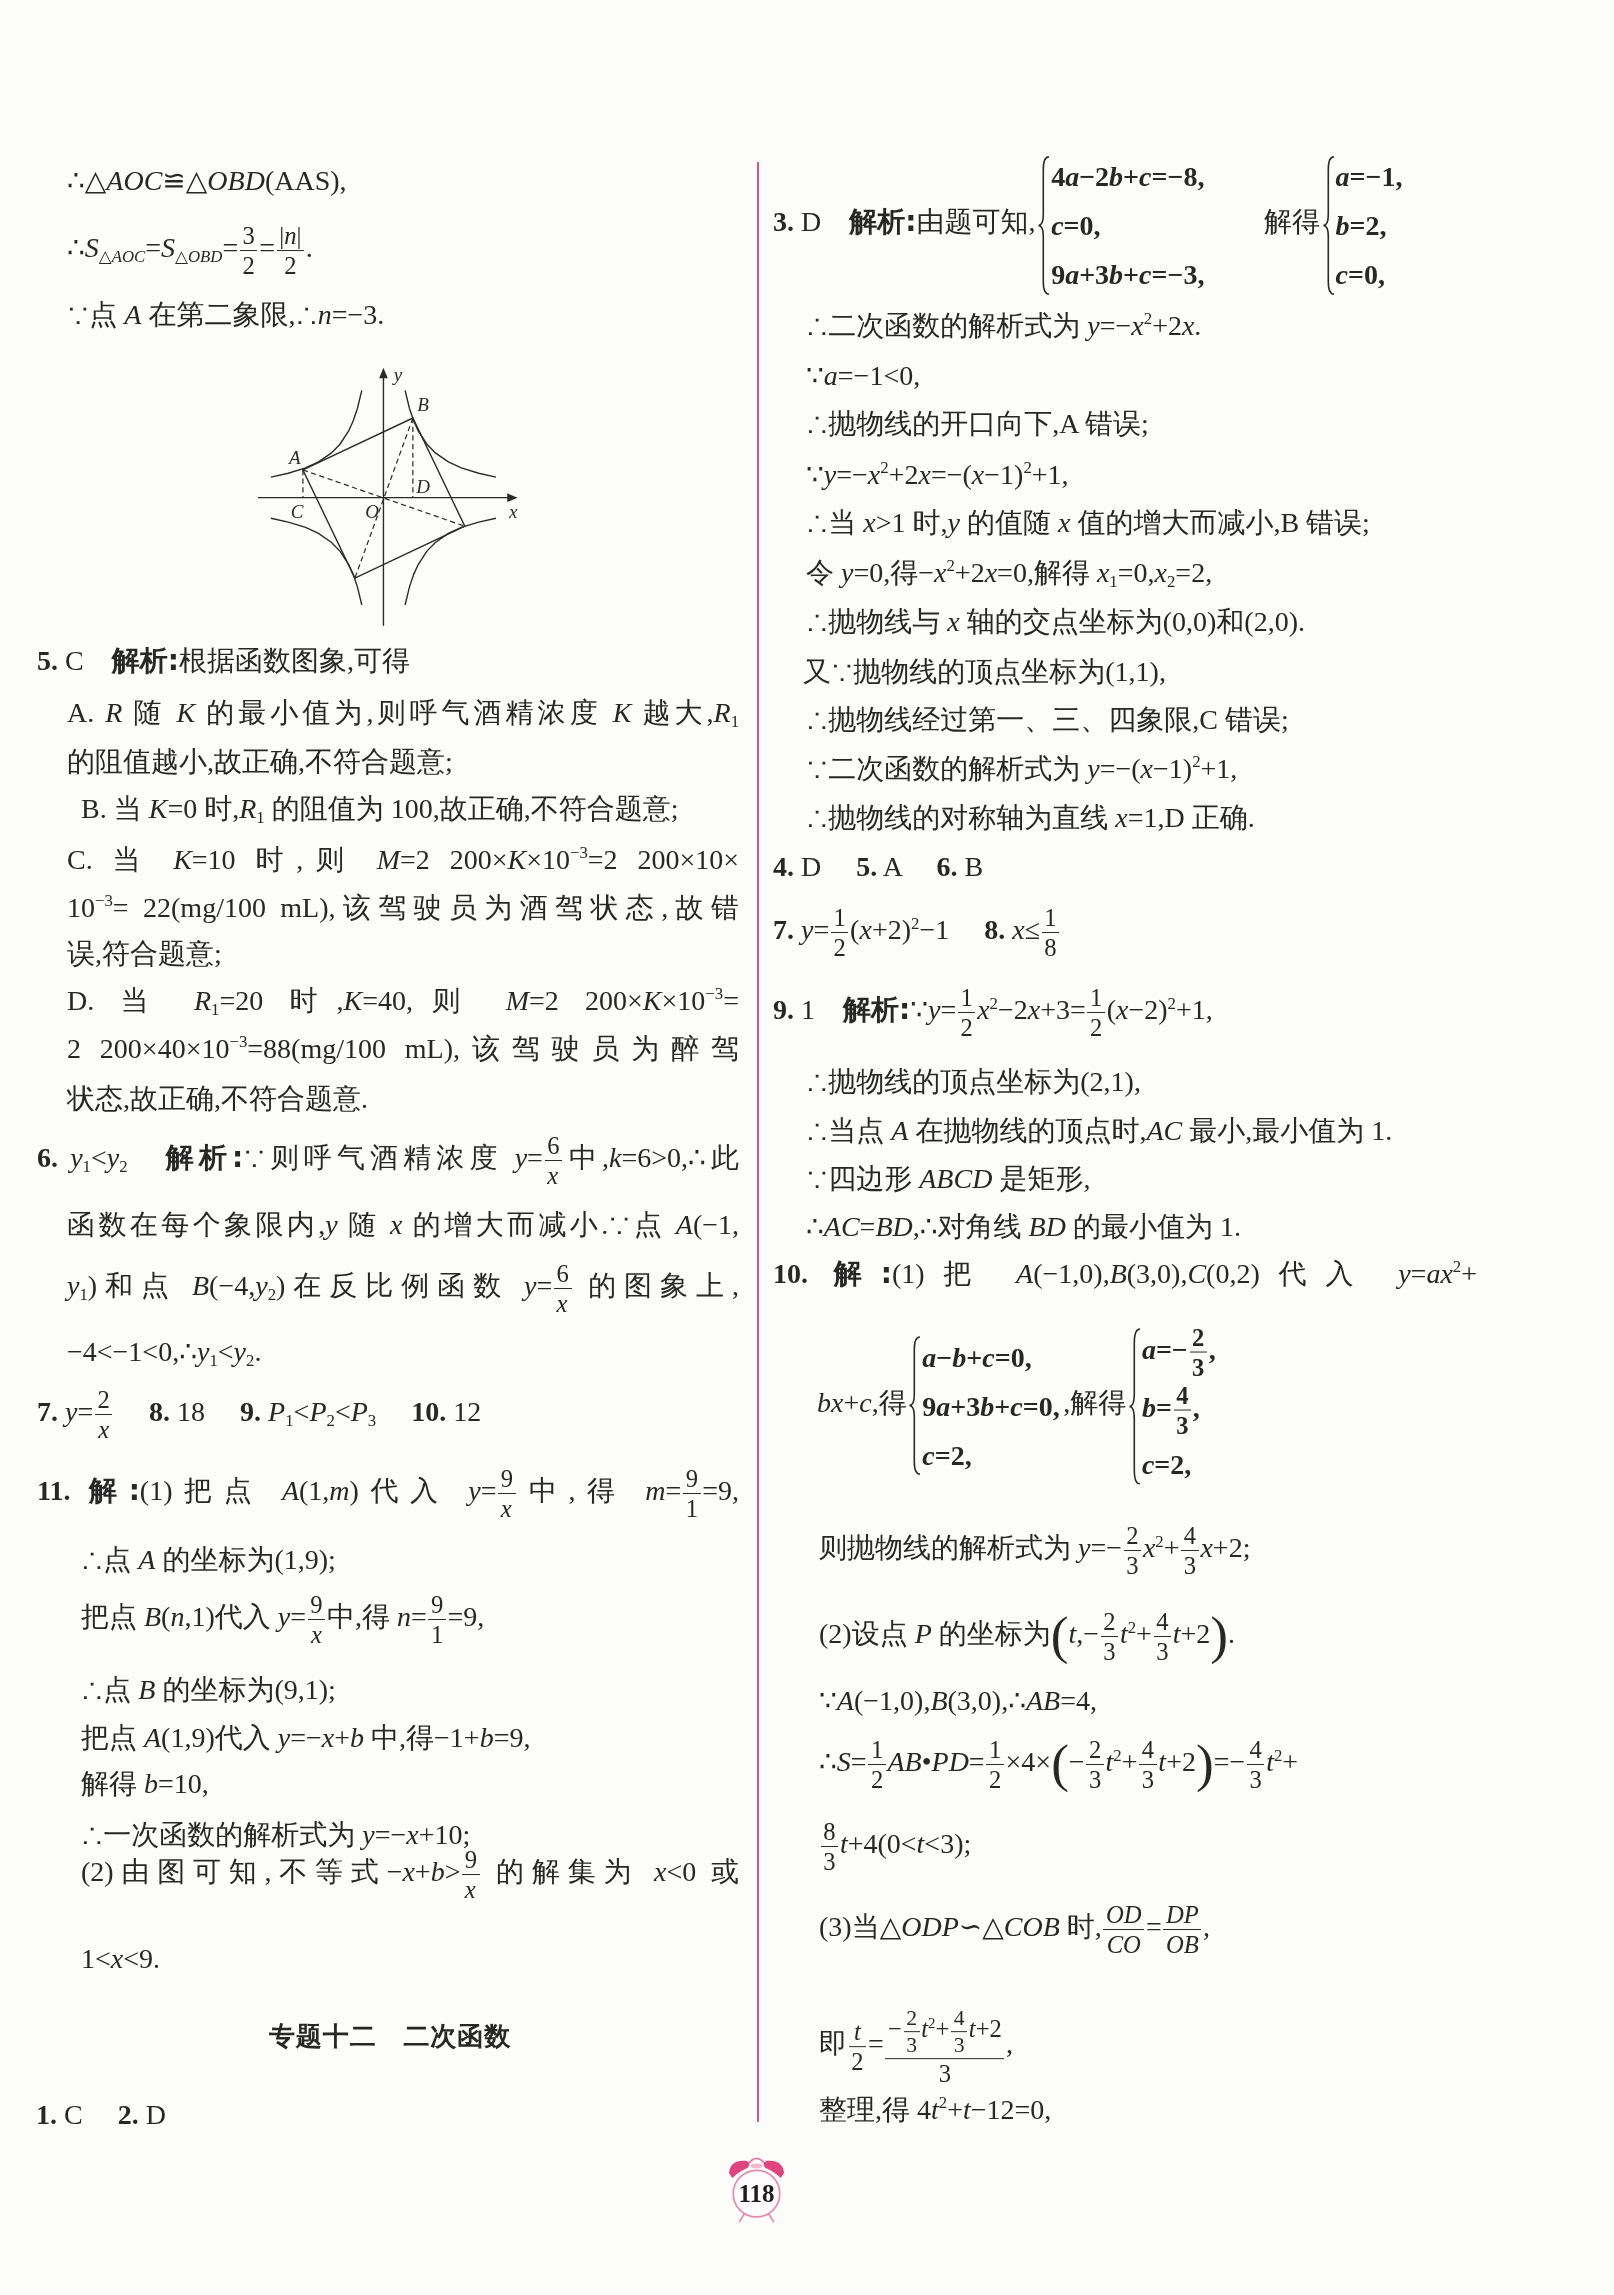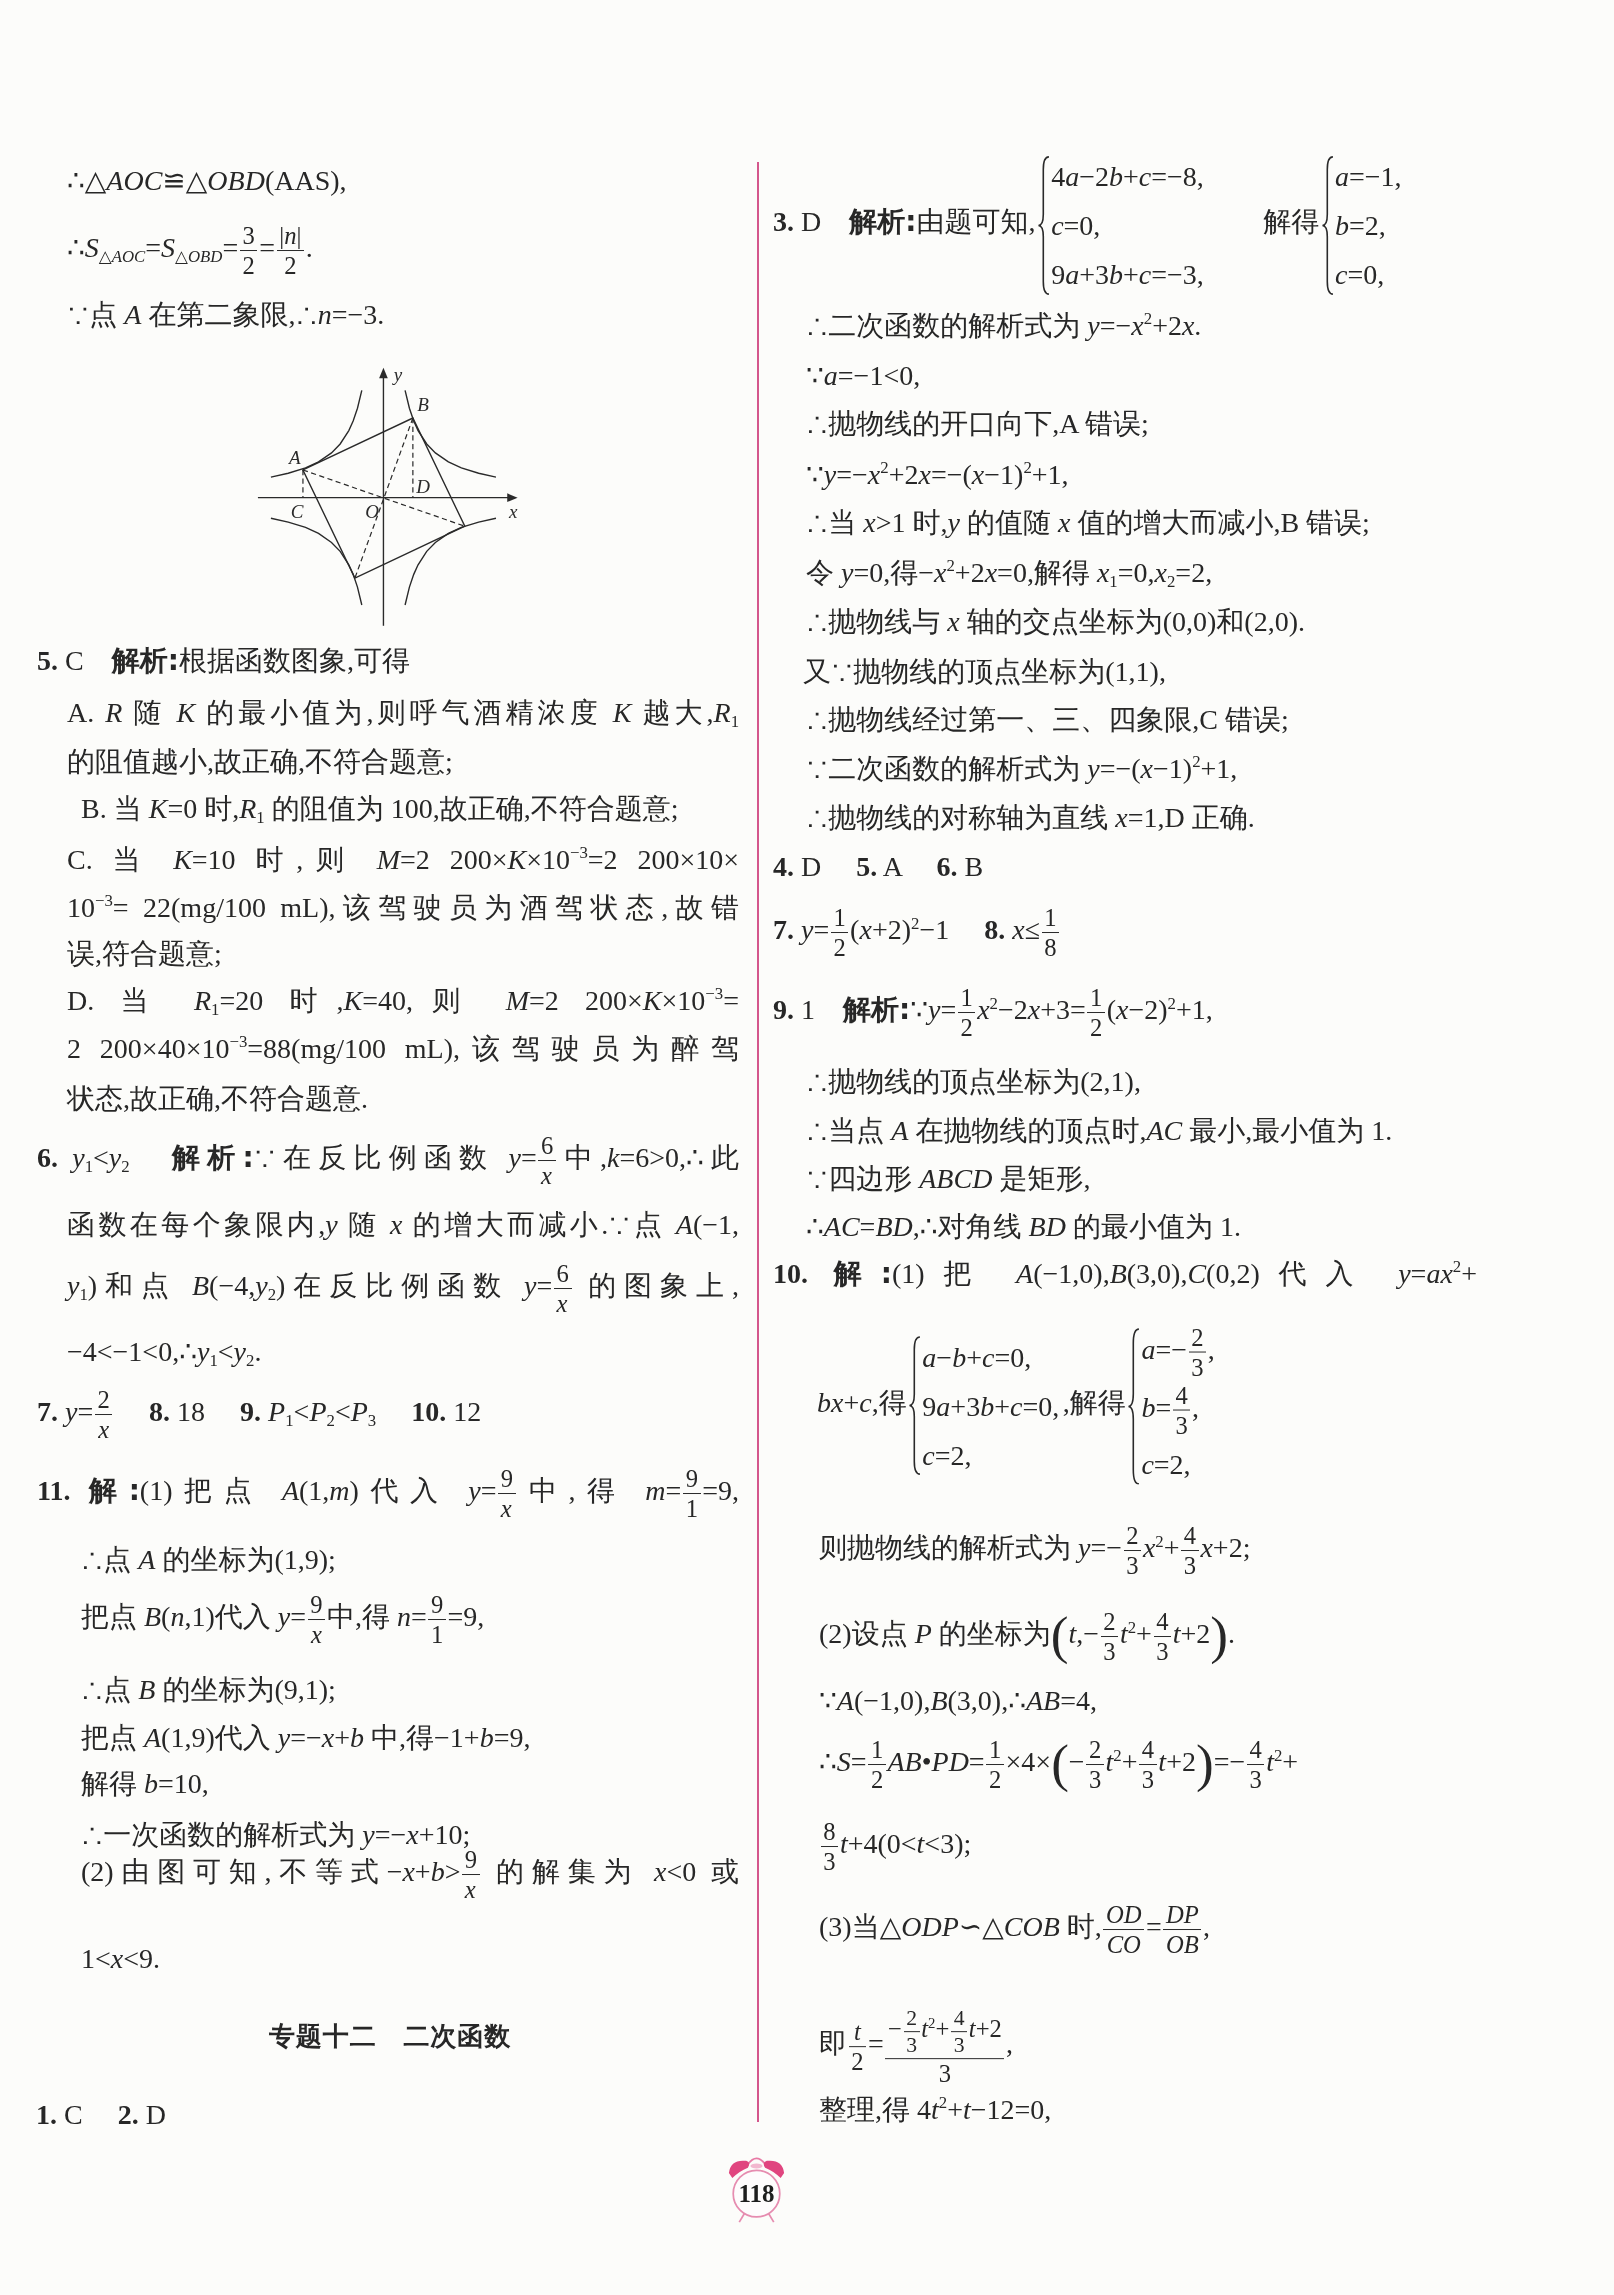--- a/index.html
+++ b/index.html
@@ -20,7 +20,7 @@
   .sys{display:inline-flex;vertical-align:middle;align-items:stretch;margin:0 3.5px 0 1.7px;}
   .sys .brace{position:relative;width:14px;flex:none;display:block;}
   .sys .brace svg{position:absolute;left:0;top:3.5px;width:100%;height:calc(100% - 7px);}
-  .sys .rows{display:flex;flex-direction:column;justify-content:space-between;}
+  .sys .rows{display:flex;flex-direction:column;justify-content:space-between;font-weight:bold;}
   .sys .row{display:block;line-height:49px;white-space:nowrap;}
   .divider{position:absolute;left:757px;top:162px;width:1.7px;height:1960px;background:#d4578c;}
   .heading{position:absolute;left:390px;top:2036px;transform:translate(-50%,-50%);

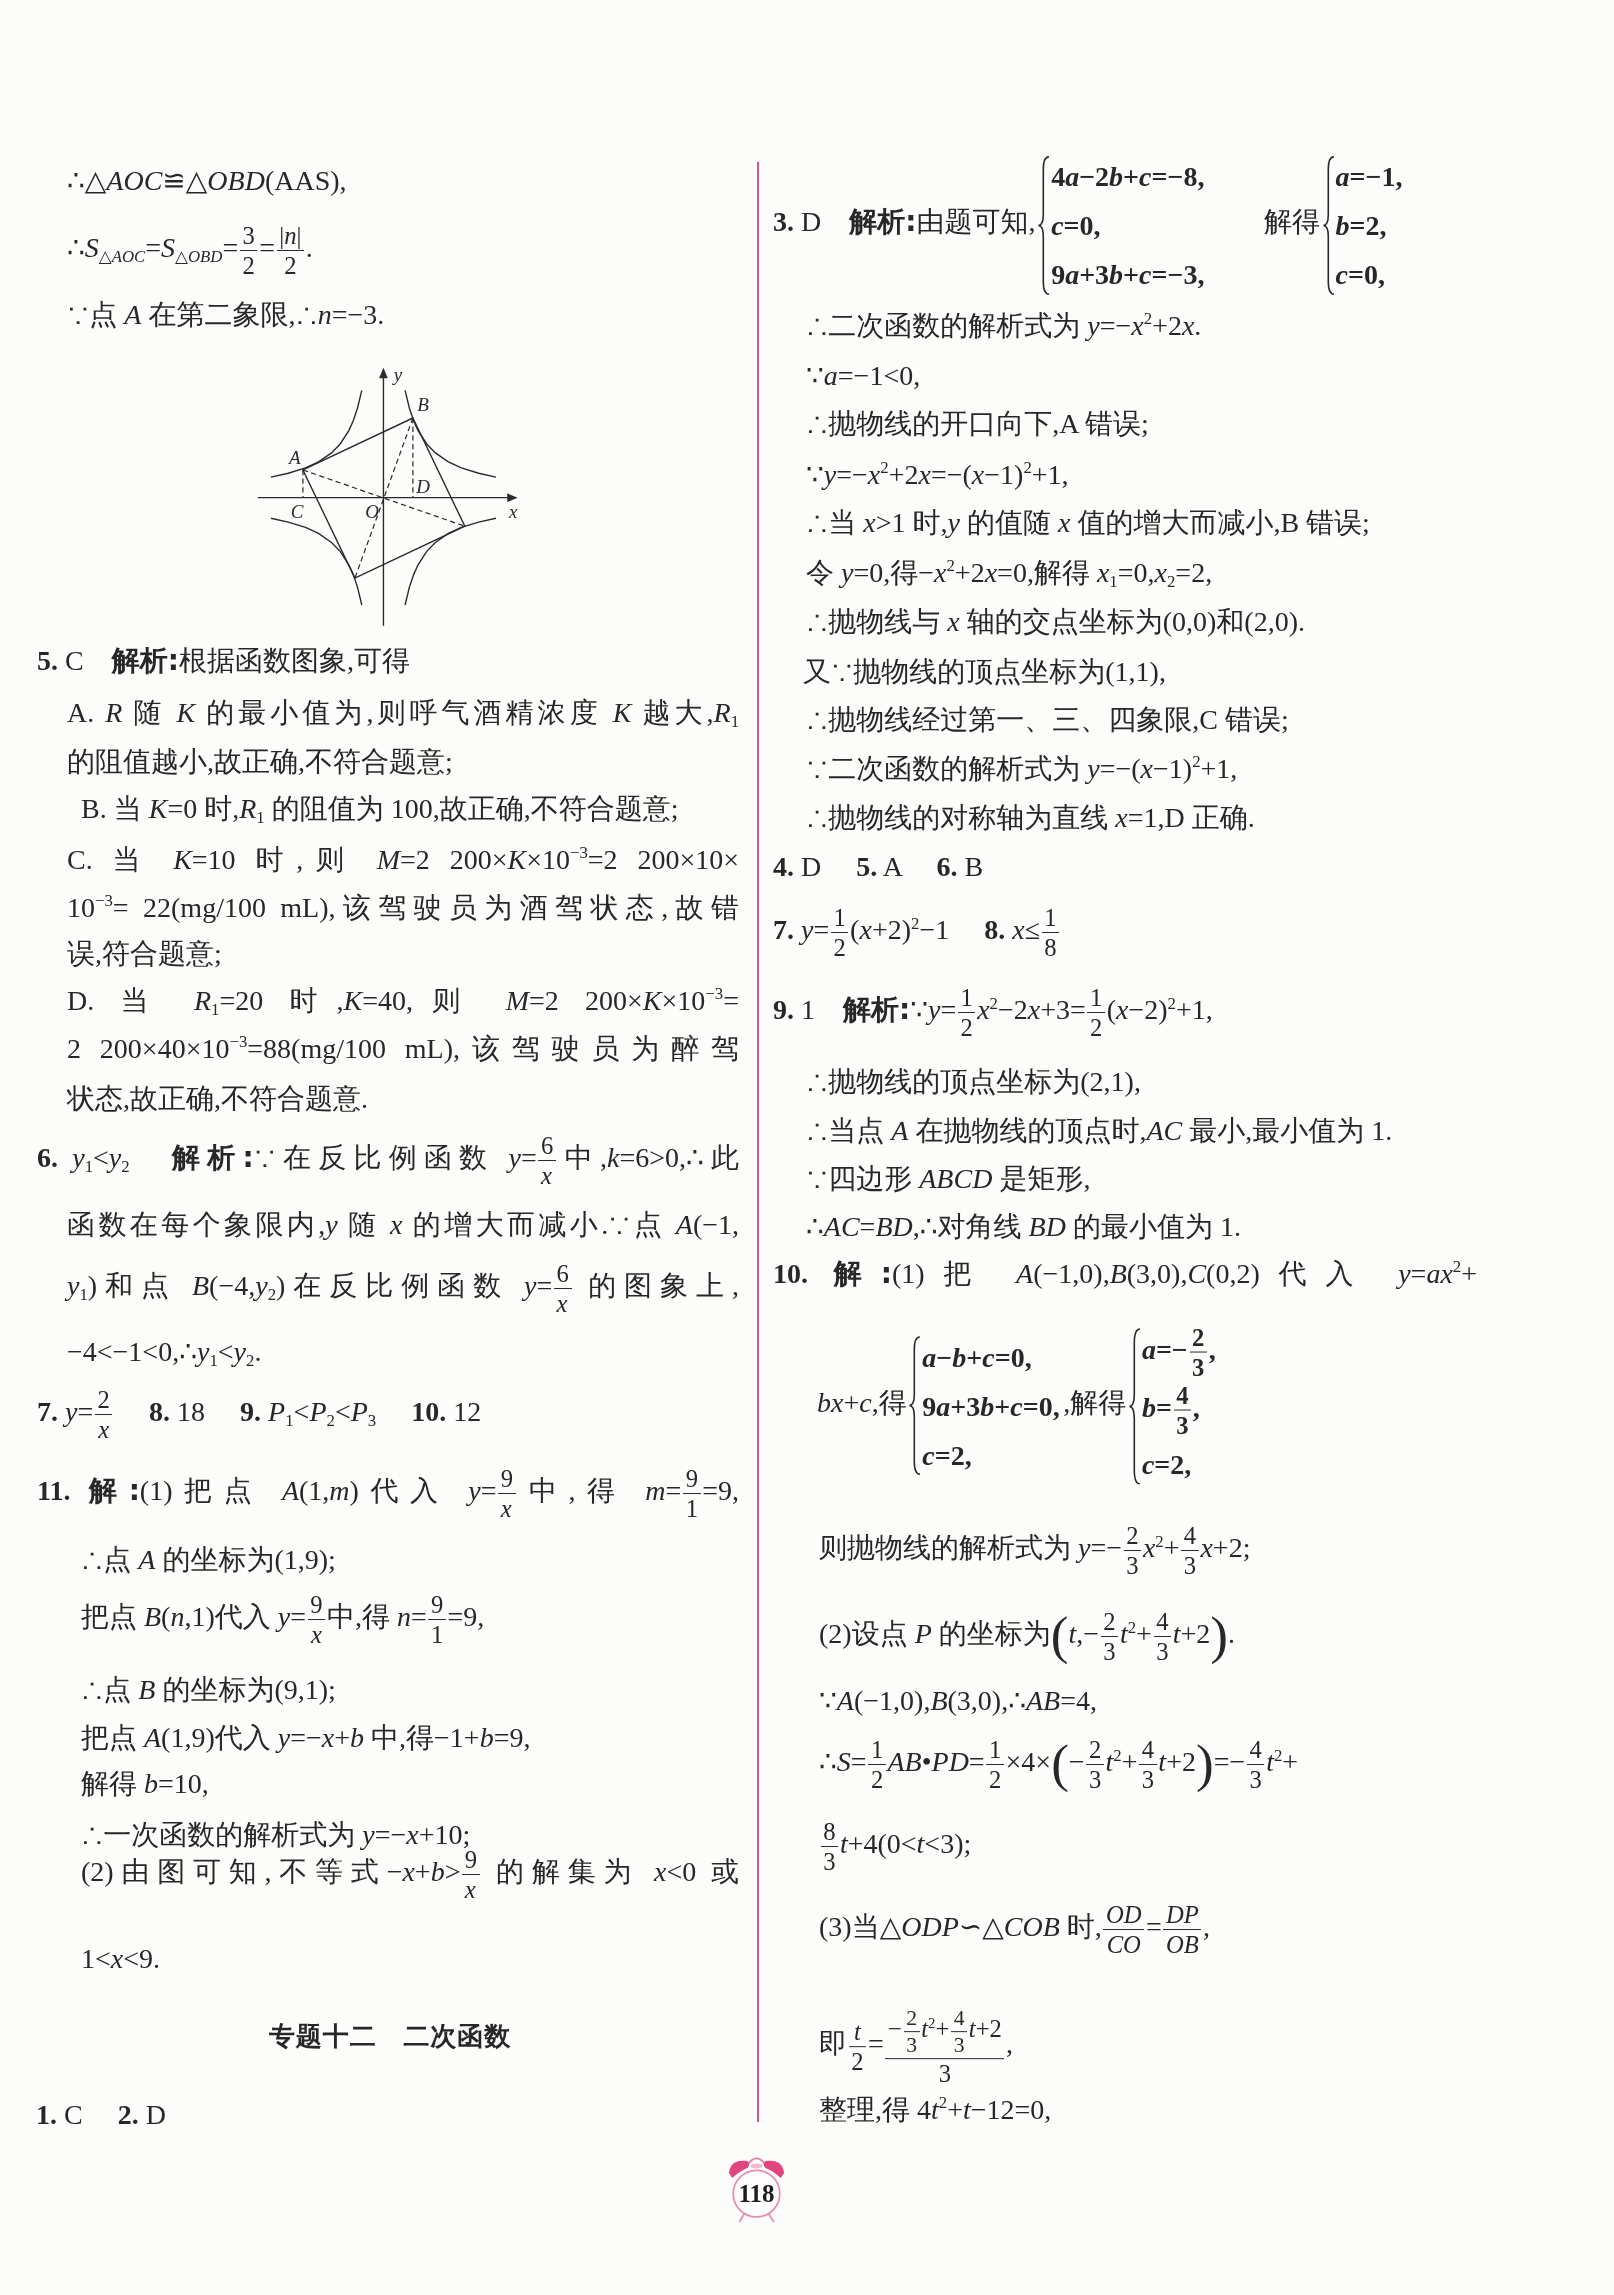--- a/index.html
+++ b/index.html
@@ -84,7 +84,7 @@
     <div class="ln j" style="left:67px;top:1000px;width:672px"><span class="t">D. 当 </span><span class="i">R</span><span class="sub">1</span><span class="t">=20 时,</span><span class="i">K</span><span class="t">=40,则 </span><span class="i">M</span><span class="t">=2 200×</span><span class="i">K</span><span class="t">×10</span><span class="sup">−3</span><span class="t">=</span></div>
     <div class="ln j" style="left:67px;top:1048px;width:672px"><span class="t">2 200×40×10</span><span class="sup">−3</span><span class="t">=88(mg/100 mL),该驾驶员为醉驾</span></div>
     <div class="ln" style="left:67px;top:1098px"><span class="t">状态,故正确,不符合题意.</span></div>
-    <div class="ln j" style="left:37px;top:1161px;width:702px"><span class="b">6.</span><span class="t"> </span><span class="i">y</span><span class="sub">1</span><span class="t">&lt;</span><span class="i">y</span><span class="sub">2</span><span class="t">　</span><span class="h">解析:</span><span class="t">∵在反比例函数 </span><span class="i">y</span><span class="t">=</span><span class="frac">
+    <div class="ln j" style="left:37px;top:1161px;width:702px"><span class="b">6.</span><span class="t"> </span><span class="i">y</span><span class="sub">1</span><span class="t">&lt;</span><span class="i">y</span><span class="sub">2</span><span class="t">　</span><span class="h">解析:</span><span class="t">∵则呼气酒精浓度 </span><span class="i">y</span><span class="t">=</span><span class="frac">
           <span class="num"><span class="t">6</span></span>
           <span class="den"><span class="i">x</span></span>
         </span><span class="t">中,</span><span class="i">k</span><span class="t">=6&gt;0,∴此</span></div>

